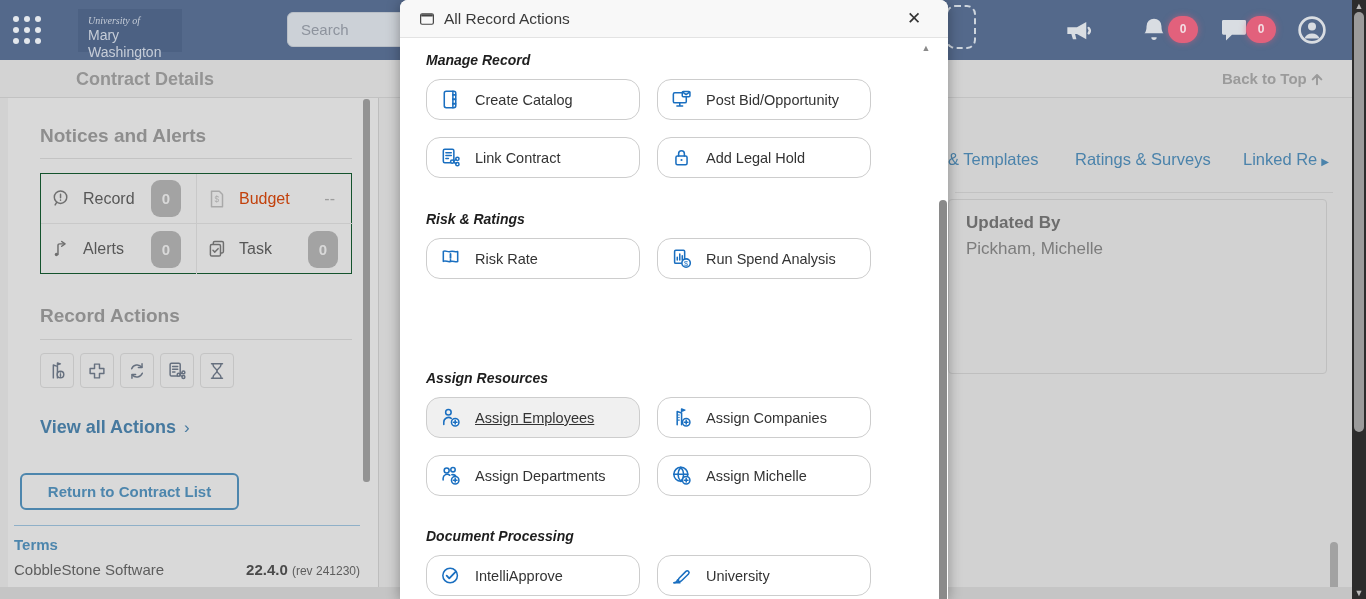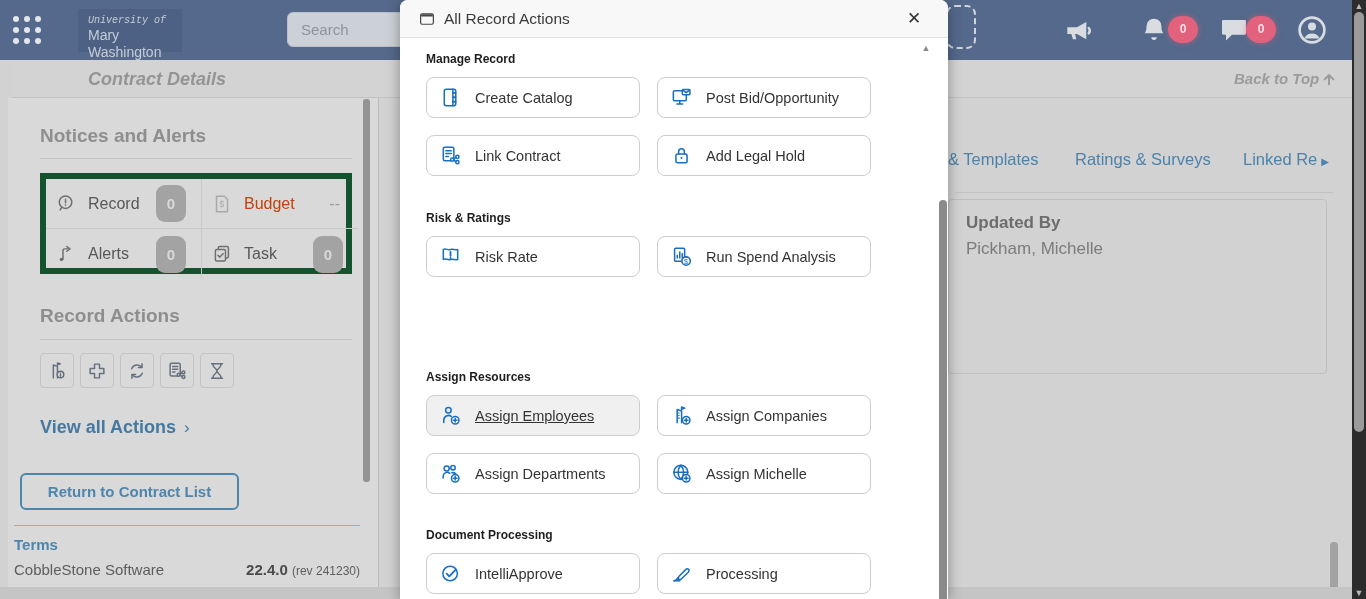--- a/index.html
+++ b/index.html
@@ -11,7 +11,7 @@
   .topbar { position:absolute; left:0; top:0; width:1352px; height:60px; background:#54698b; }
   .appgrid { position:absolute; left:10px; top:13px; width:34px; height:34px; cursor:pointer; color:#e3e7ec; }
   .logo { position:absolute; left:78px; top:9px; width:104px; height:43px; background:#4c6183; color:#c6cdd8; padding:6px 0 0 10px; }
-  .logo .l1 { font-family:Liberation Mono, monospace; font-style:italic; font-size:10px; line-height:12px; }
+  .logo .l1 { font-family:Liberation Serif, serif; font-style:italic; font-size:10px; line-height:12px; }
   .logo .l2 { font-family:Liberation Sans, sans-serif; font-size:14px; line-height:17px; }
   .search { position:absolute; left:287px; top:12px; width:163px; height:35px; background:#ccd1d7; border:1px solid #b9bfc7; border-radius:6px; font-size:15px; color:#8d939d; padding:0 13px; outline:none; font-family:"Liberation Sans",sans-serif; }
   .search::placeholder { color:#8d939d; }

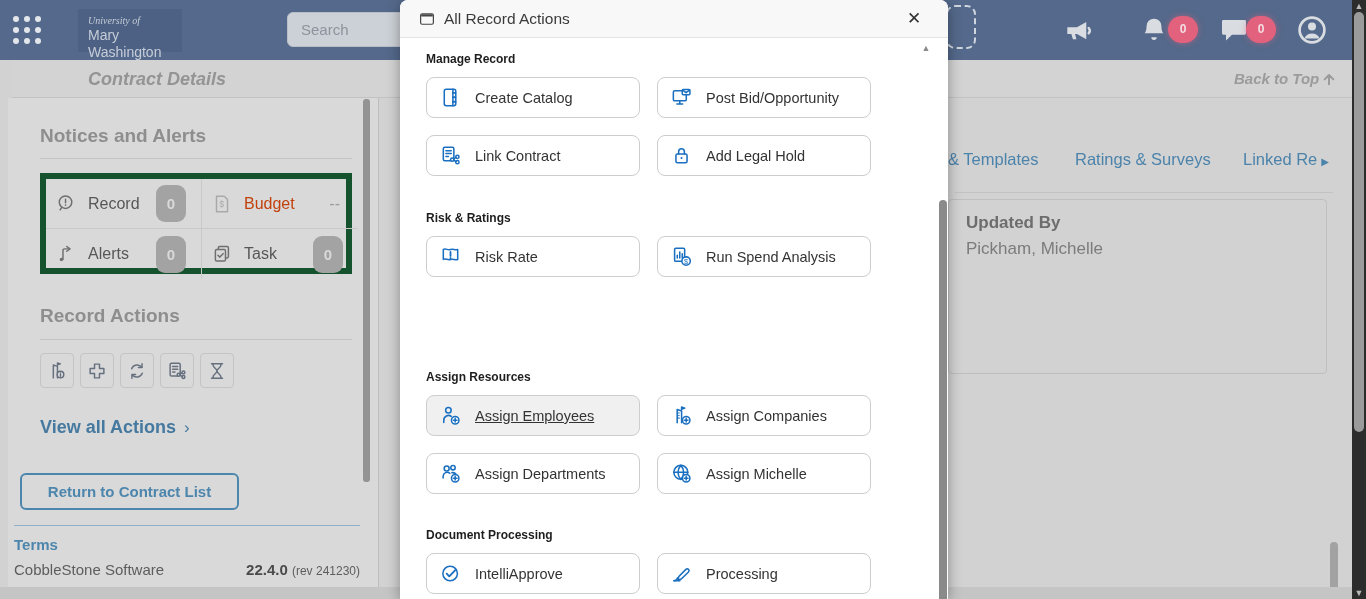--- a/index.html
+++ b/index.html
@@ -76,7 +76,7 @@
   .m-winico { position:absolute; left:18px; top:10px; width:18px; height:18px; color:#444; }
   .m-close { position:absolute; right:24px; top:9px; width:20px; height:20px; border:none; background:none; font-size:17px; color:#333; cursor:pointer; line-height:20px; text-align:center; }
   .msec { position:absolute; left:26px; width:466px; }
-  .msec h3 { font-size:12px; font-weight:bold; color:#1e1e1e; margin-bottom:11px; }
+  .msec h3 { font-size:14px; font-weight:bold; color:#1e1e1e; margin-bottom:11px;font-style:italic; }
   .btn-grid { display:grid; grid-template-columns:214px 214px; gap:17px; }
   .mbtn { height:41px; border:1px solid #cdcdcd; border-radius:8px; background:#fff; display:flex; align-items:center; gap:13px; padding-left:12px; font-size:14.5px; color:#333; cursor:pointer; font-family:"Liberation Sans",sans-serif; }
   .mbtn.hl { background:#f0f0f0;text-decoration:underline; }

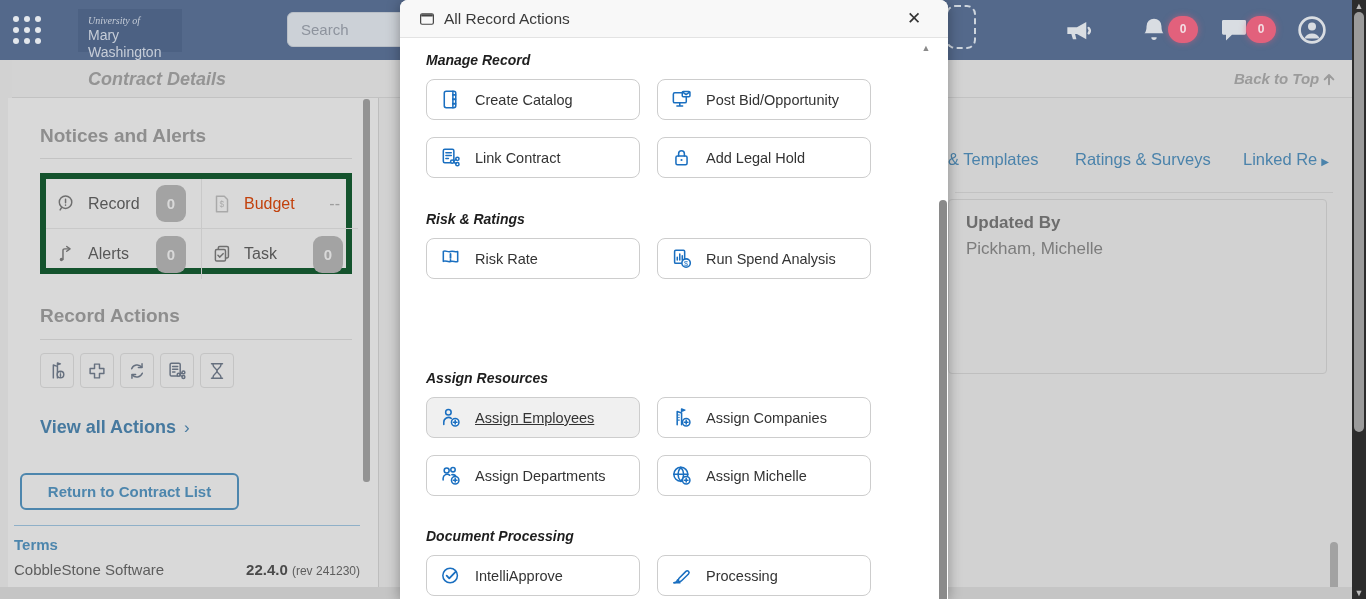--- a/index.html
+++ b/index.html
@@ -20,7 +20,7 @@
   .dashed-focus { position:absolute; left:946px; top:5px; width:30px; height:44px; border:2px dashed #cfd6de; border-radius:9px; }
 
   
-  .subbar { position:absolute; left:12px; top:60px; width:1352px; height:38px; background:#d3d3d3; border-bottom:1px solid #c2c2c2;font-style:italic; }
+  .subbar { position:absolute; left:0; top:60px; width:1352px; height:38px; background:#d3d3d3; border-bottom:1px solid #c2c2c2; }
   .subbar .title { position:absolute; left:76px; top:9px; font-size:18px; font-weight:bold; color:#949494; }
   .backtotop { position:absolute; left:1222px; top:10px; font-size:15px; font-weight:bold; color:#9b9b9b; cursor:pointer; display:flex; align-items:center; gap:2px; }
   .backtotop svg { width:16px; height:16px; }

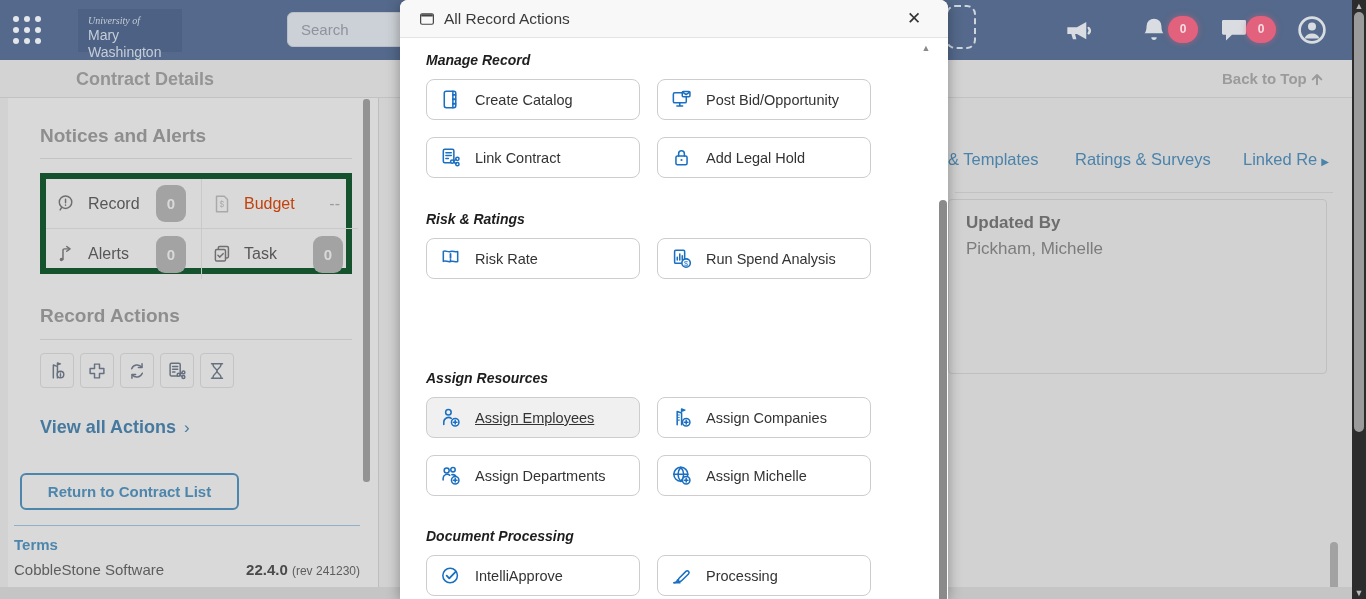--- a/index.html
+++ b/index.html
@@ -78,7 +78,7 @@
   .msec { position:absolute; left:26px; width:466px; }
   .msec h3 { font-size:14px; font-weight:bold; color:#1e1e1e; margin-bottom:11px;font-style:italic; }
   .btn-grid { display:grid; grid-template-columns:214px 214px; gap:17px; }
-  .mbtn { height:41px; border:1px solid #cdcdcd; border-radius:8px; background:#fff; display:flex; align-items:center; gap:13px; padding-left:12px; font-size:14.5px; color:#333; cursor:pointer; font-family:"Liberation Sans",sans-serif; }
+  .mbtn { height:41px; border:1px solid #cdcdcd; border-radius:14px; background:#fff; display:flex; align-items:center; gap:13px; padding-left:12px; font-size:14.5px; color:#333; cursor:pointer; font-family:"Liberation Sans",sans-serif; }
   .mbtn.hl { background:#f0f0f0;text-decoration:underline; }
   .mbtn .bico { width:23px; height:23px; color:#1a6fc0; flex:0 0 auto; }
   .bico svg, .nico svg, .tb-ico svg, .m-winico svg, .appgrid svg { width:100%; height:100%; display:block; }

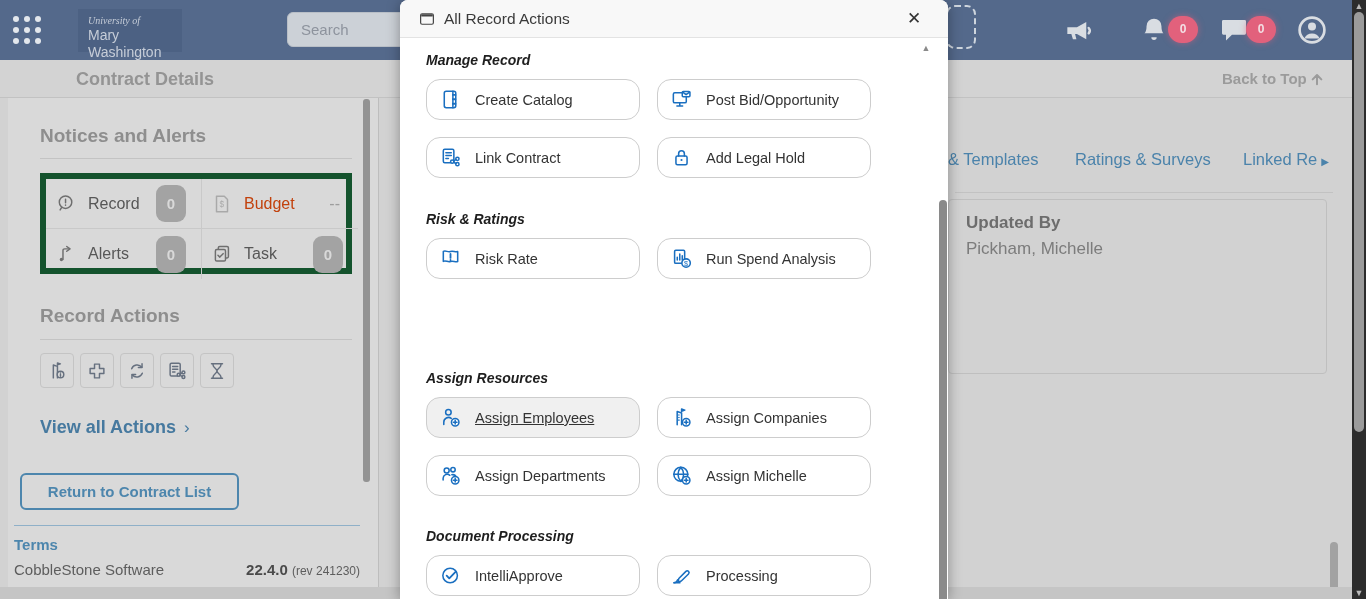--- a/index.html
+++ b/index.html
@@ -29,7 +29,7 @@
   .sidebar { position:absolute; left:8px; top:98px; width:371px; height:489px; background:#d9d9d9; border-right:1px solid #bdbdbd; }
   .sb-h { position:absolute; left:32px; font-size:19px; font-weight:bold; color:#8e8e8e; }
   .sb-div { position:absolute; left:32px; width:312px; height:1px; background:#c3c3c3; }
-  .ngrid { position:absolute; left:32px; top:75px; width:312px; height:101px; border:6px solid #14532d; }
+  .ngrid { position:absolute; left:32px; top:75px; width:312px; height:101px; border:1px solid #14532d; }
   .ncell { position:absolute; width:156px; height:50px; display:flex; align-items:center; cursor:pointer; }
   .ncell .nico { width:22px; height:22px; margin-left:9px; color:#6f6f6f; flex:0 0 auto; }
   .ncell .nlab { font-size:16px; color:#575757; margin-left:11px; flex:1; }

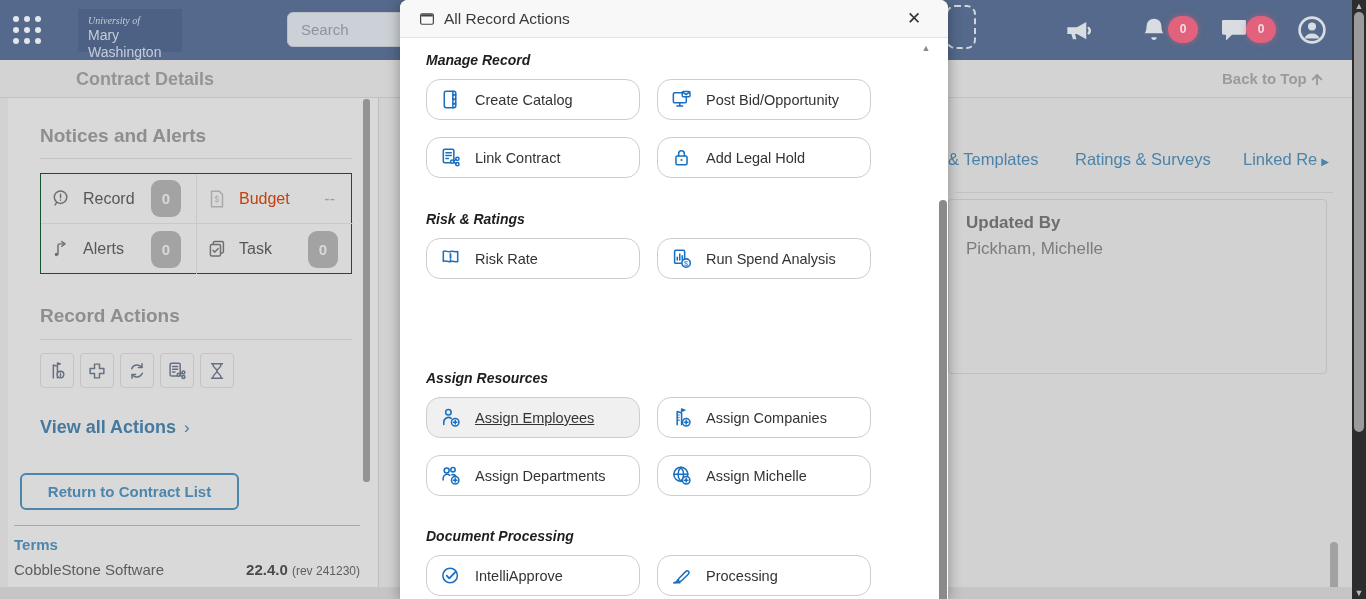--- a/index.html
+++ b/index.html
@@ -437,7 +437,7 @@
                 <path d="M4.2 19.6h6.2"></path>
               </svg>
             </span>
-            <span>Processing</span>
+            <span>University</span>
           </button>
       </div>
     </div>

